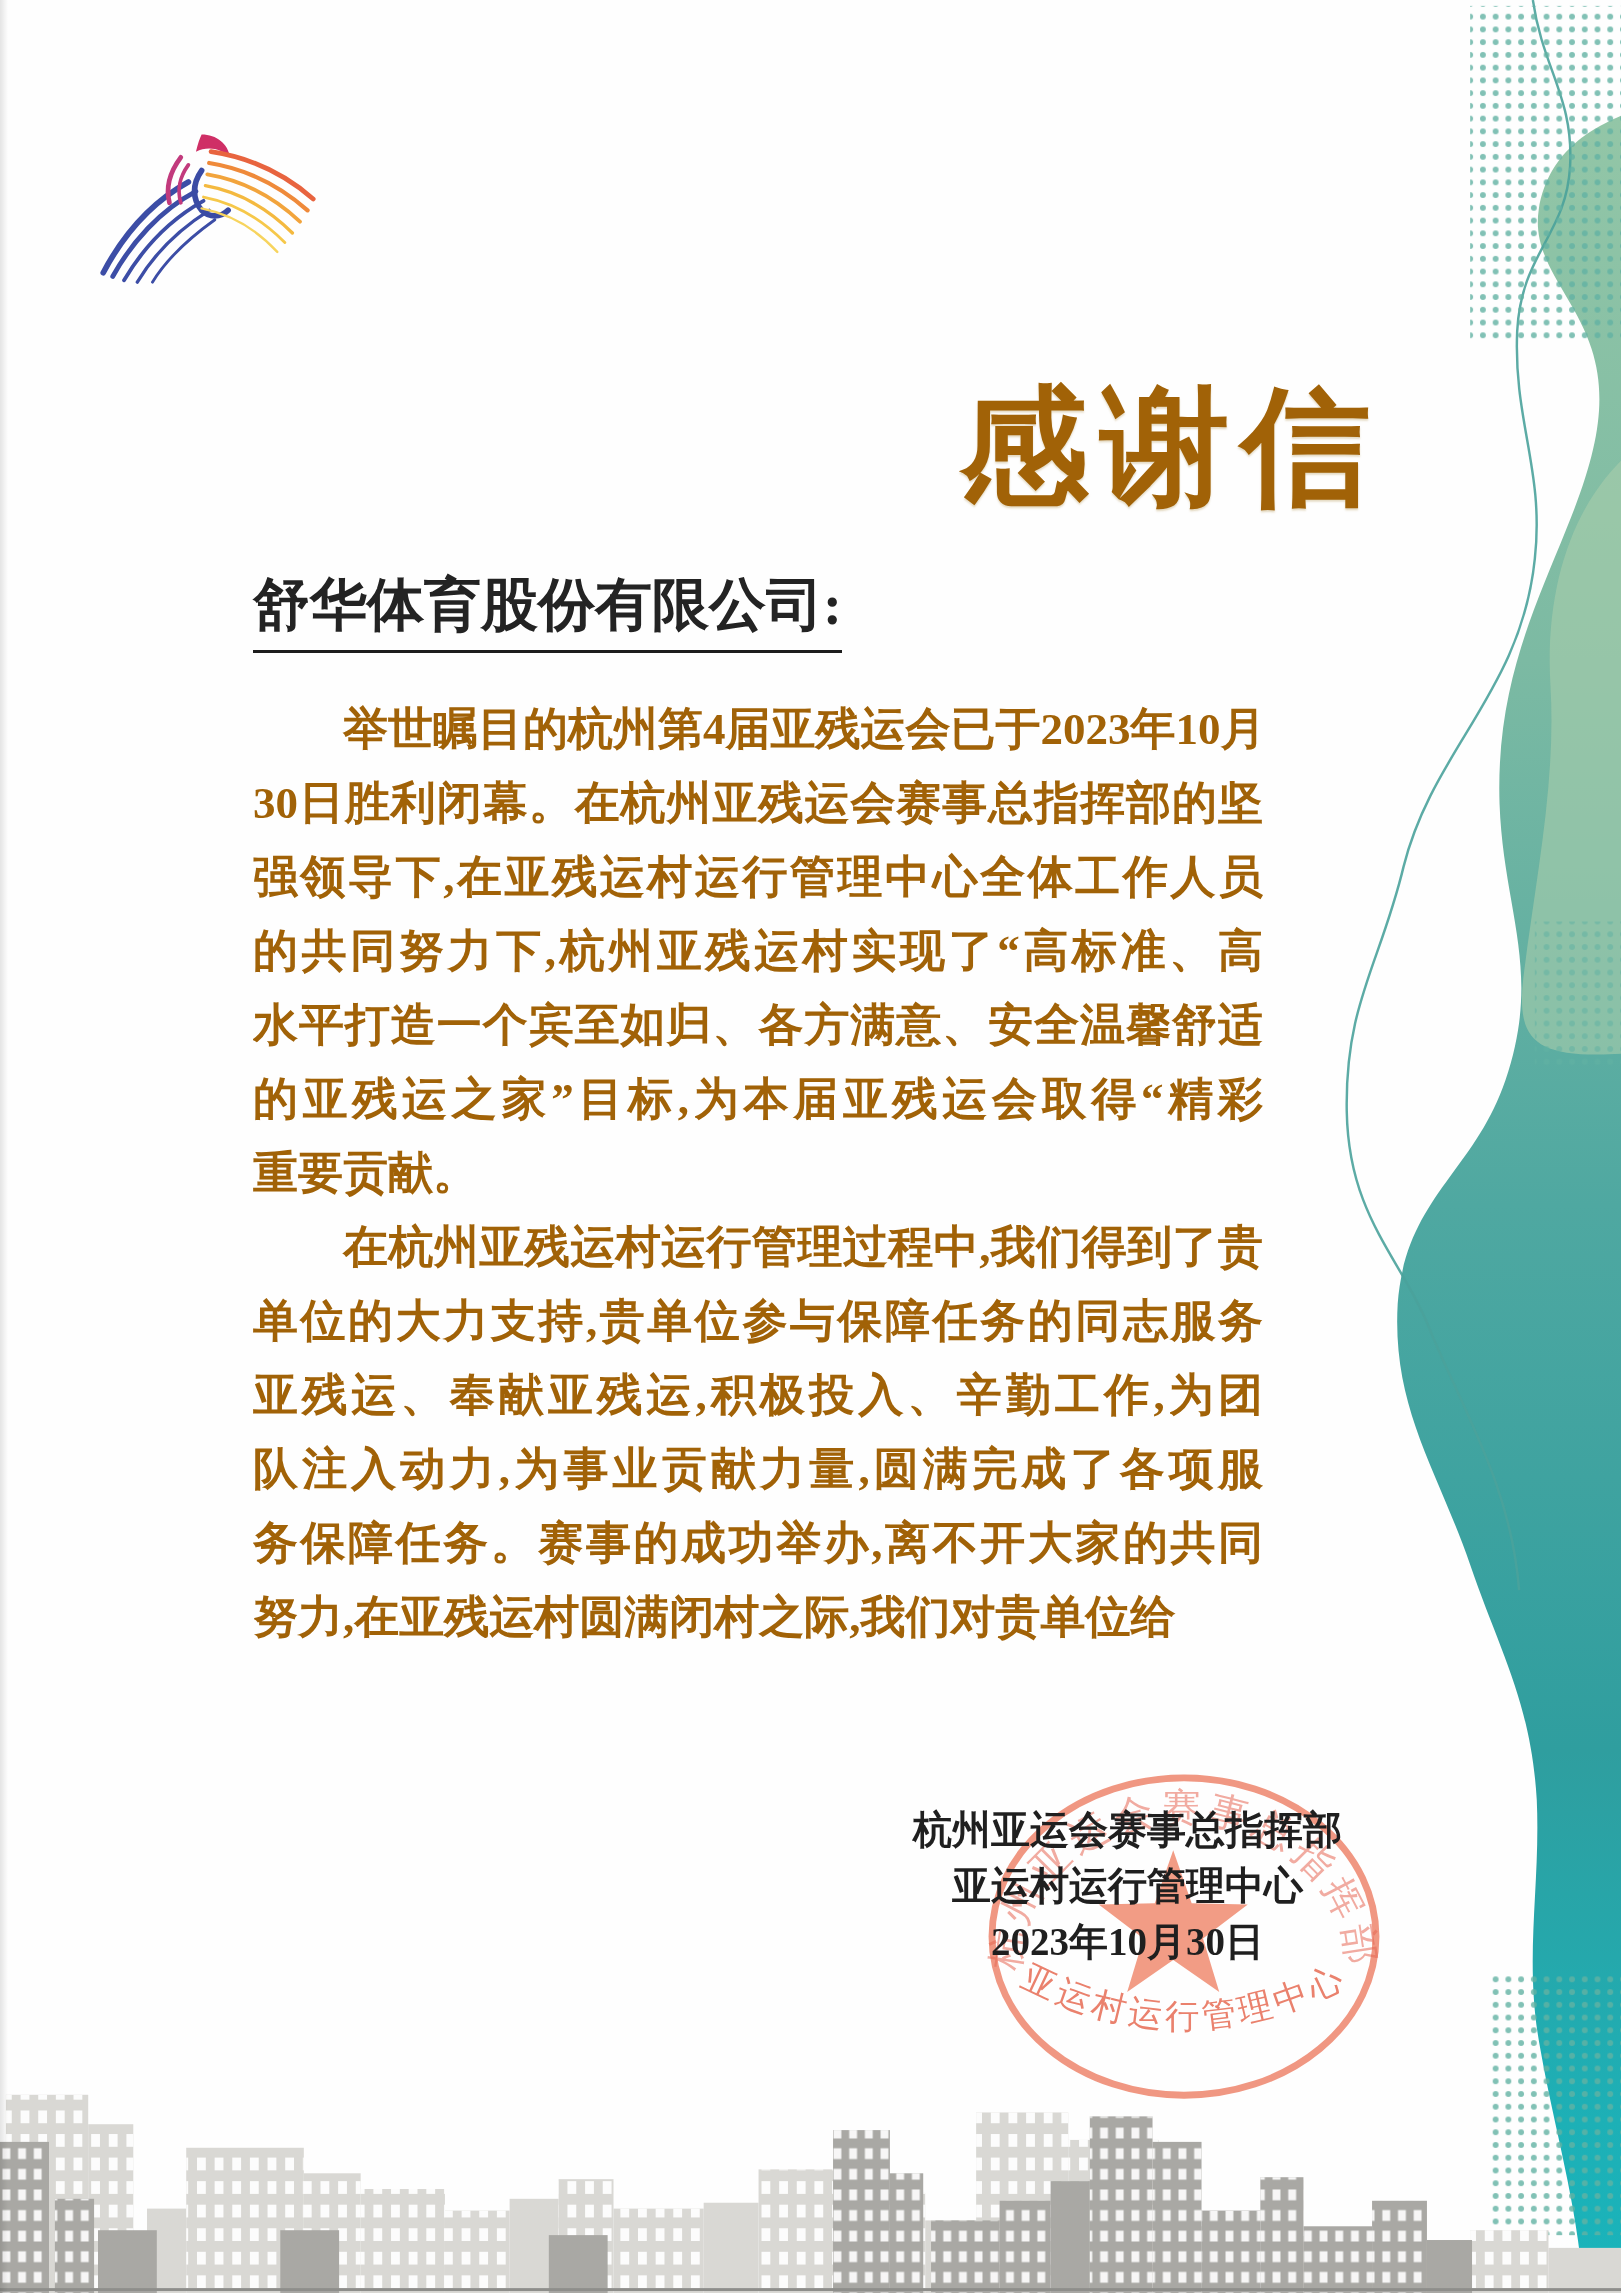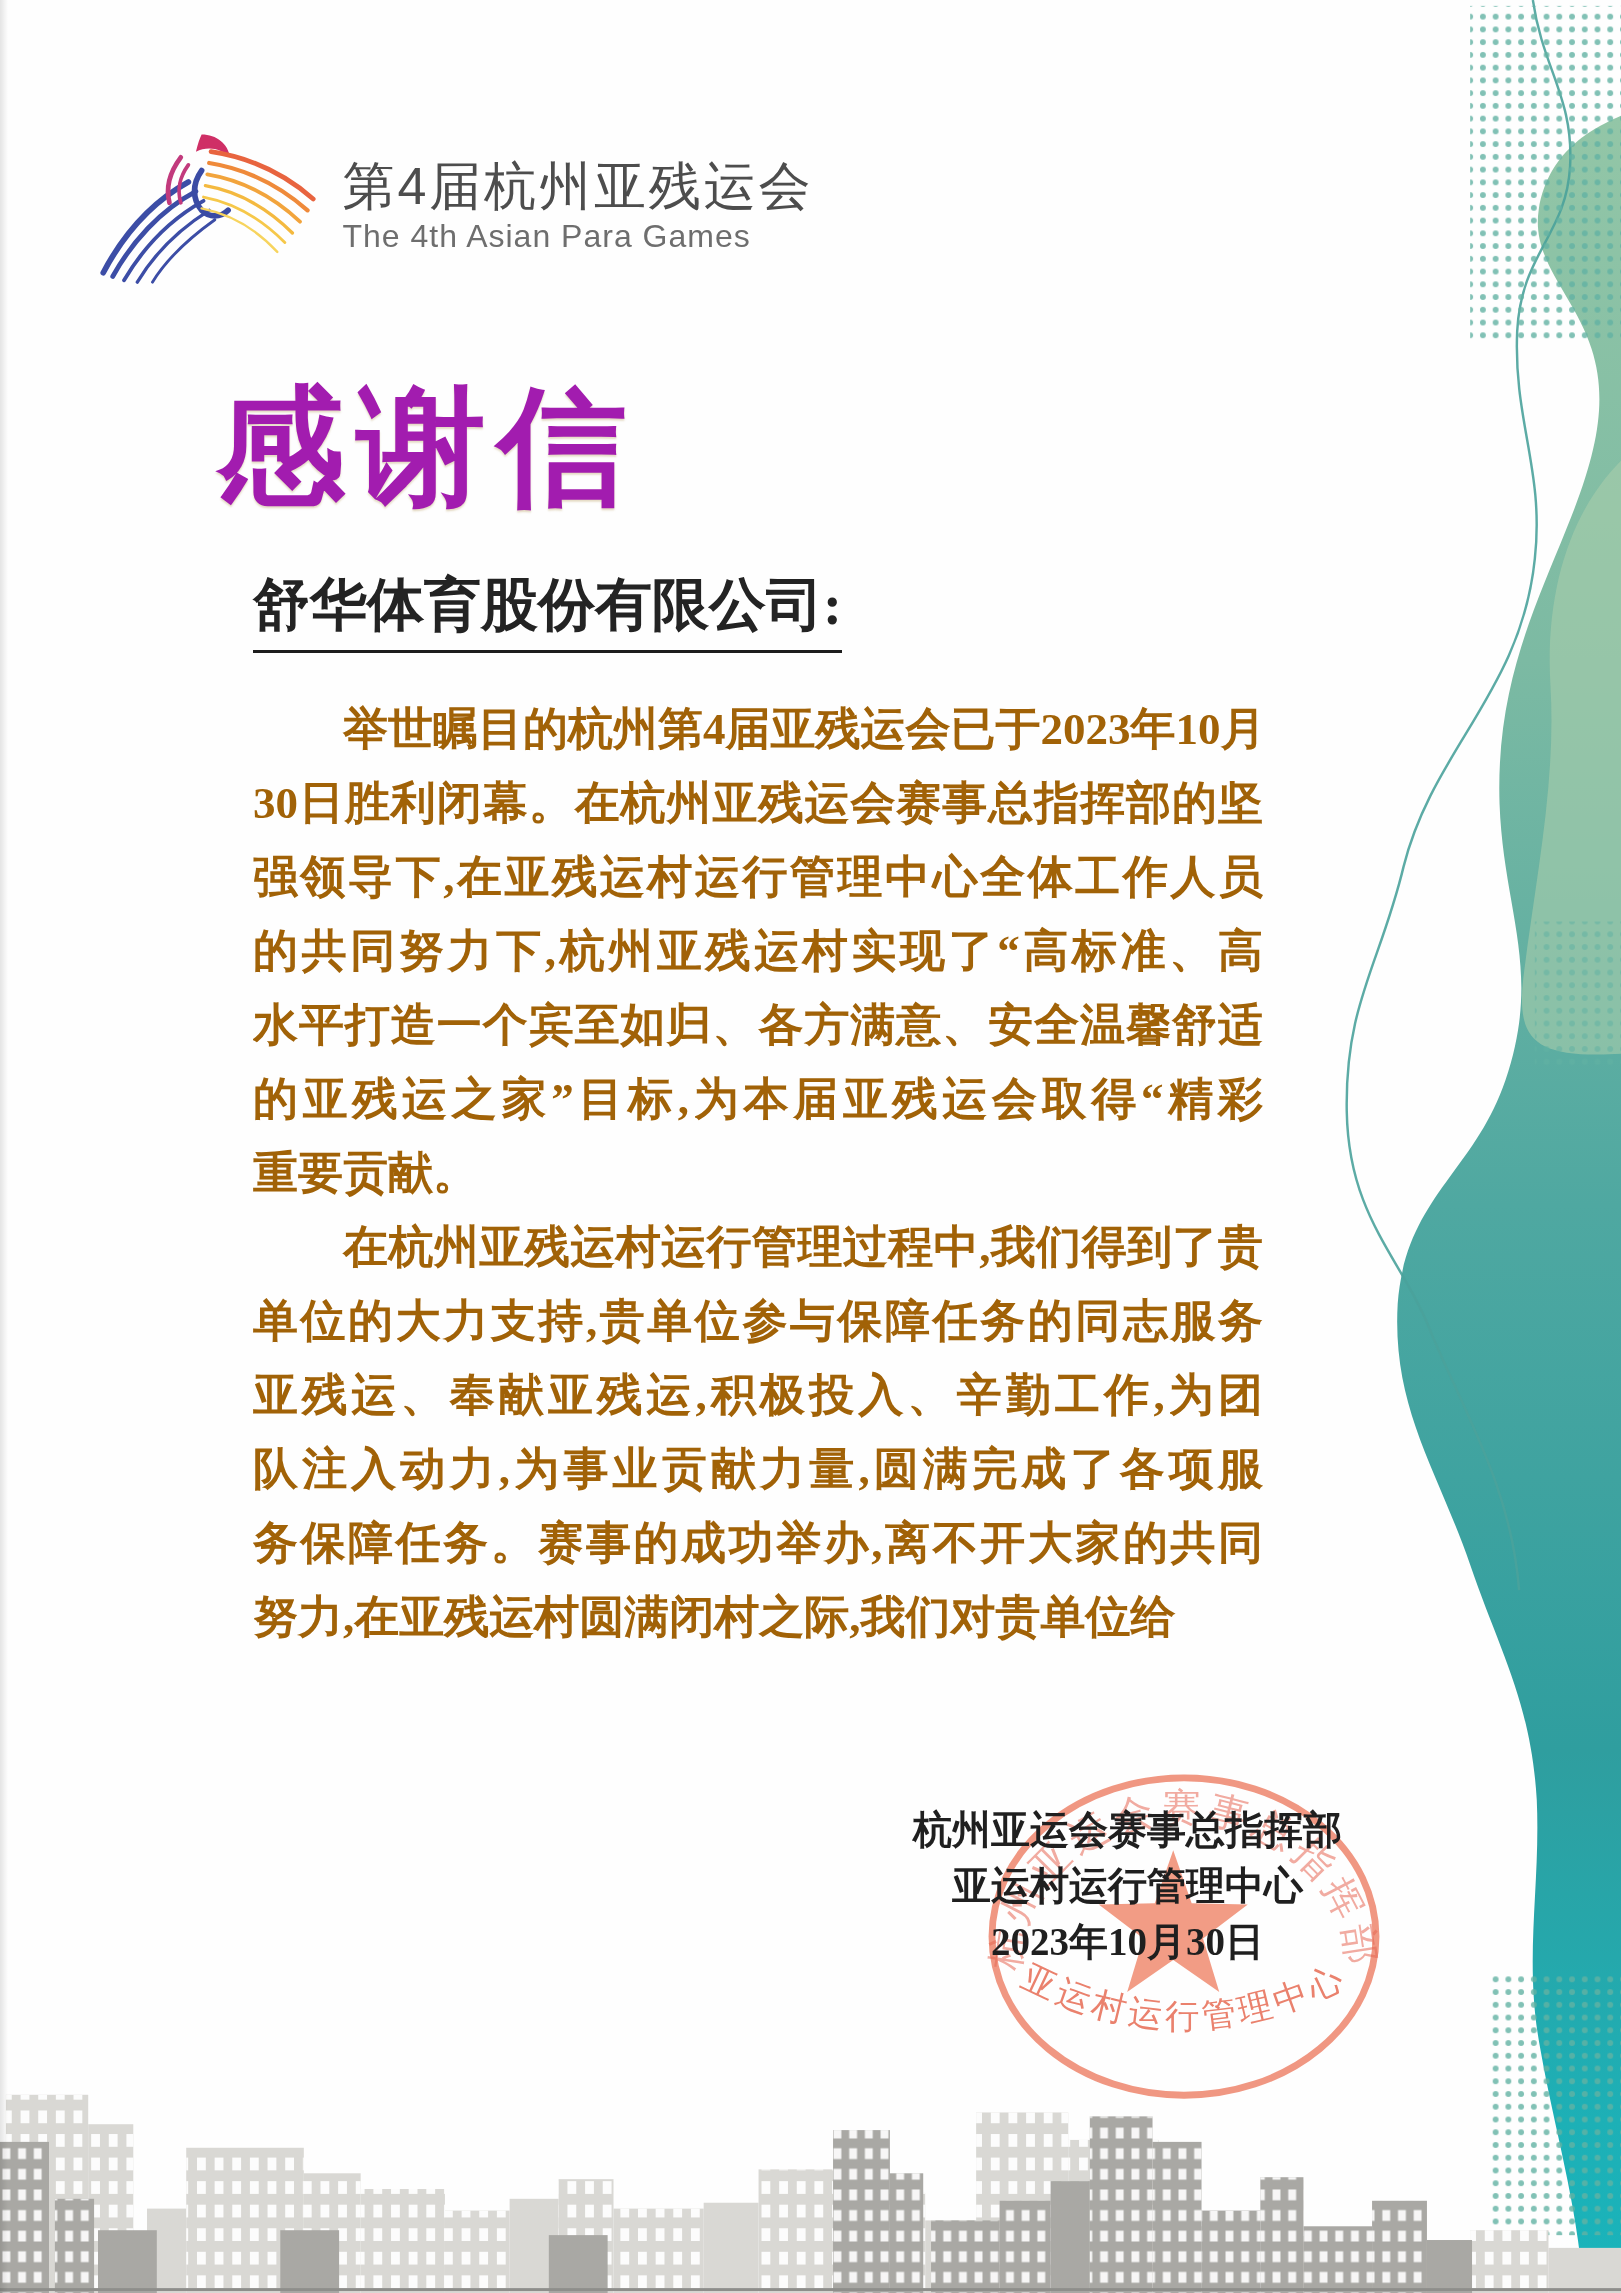--- a/index.html
+++ b/index.html
@@ -199,10 +199,6 @@
         <path d="M118,82 C148,88 174,102 198,128" stroke="#f7d45e" stroke-width="2.5"></path>
       </g>
     </svg>
-    <div class="logo-text">
-      <div class="logo-zh">第4届杭州亚残运会</div>
-      <div class="logo-en">The 4th Asian Para Games</div>
-    </div>
   </div>
 
   <div class="title">感谢信</div>

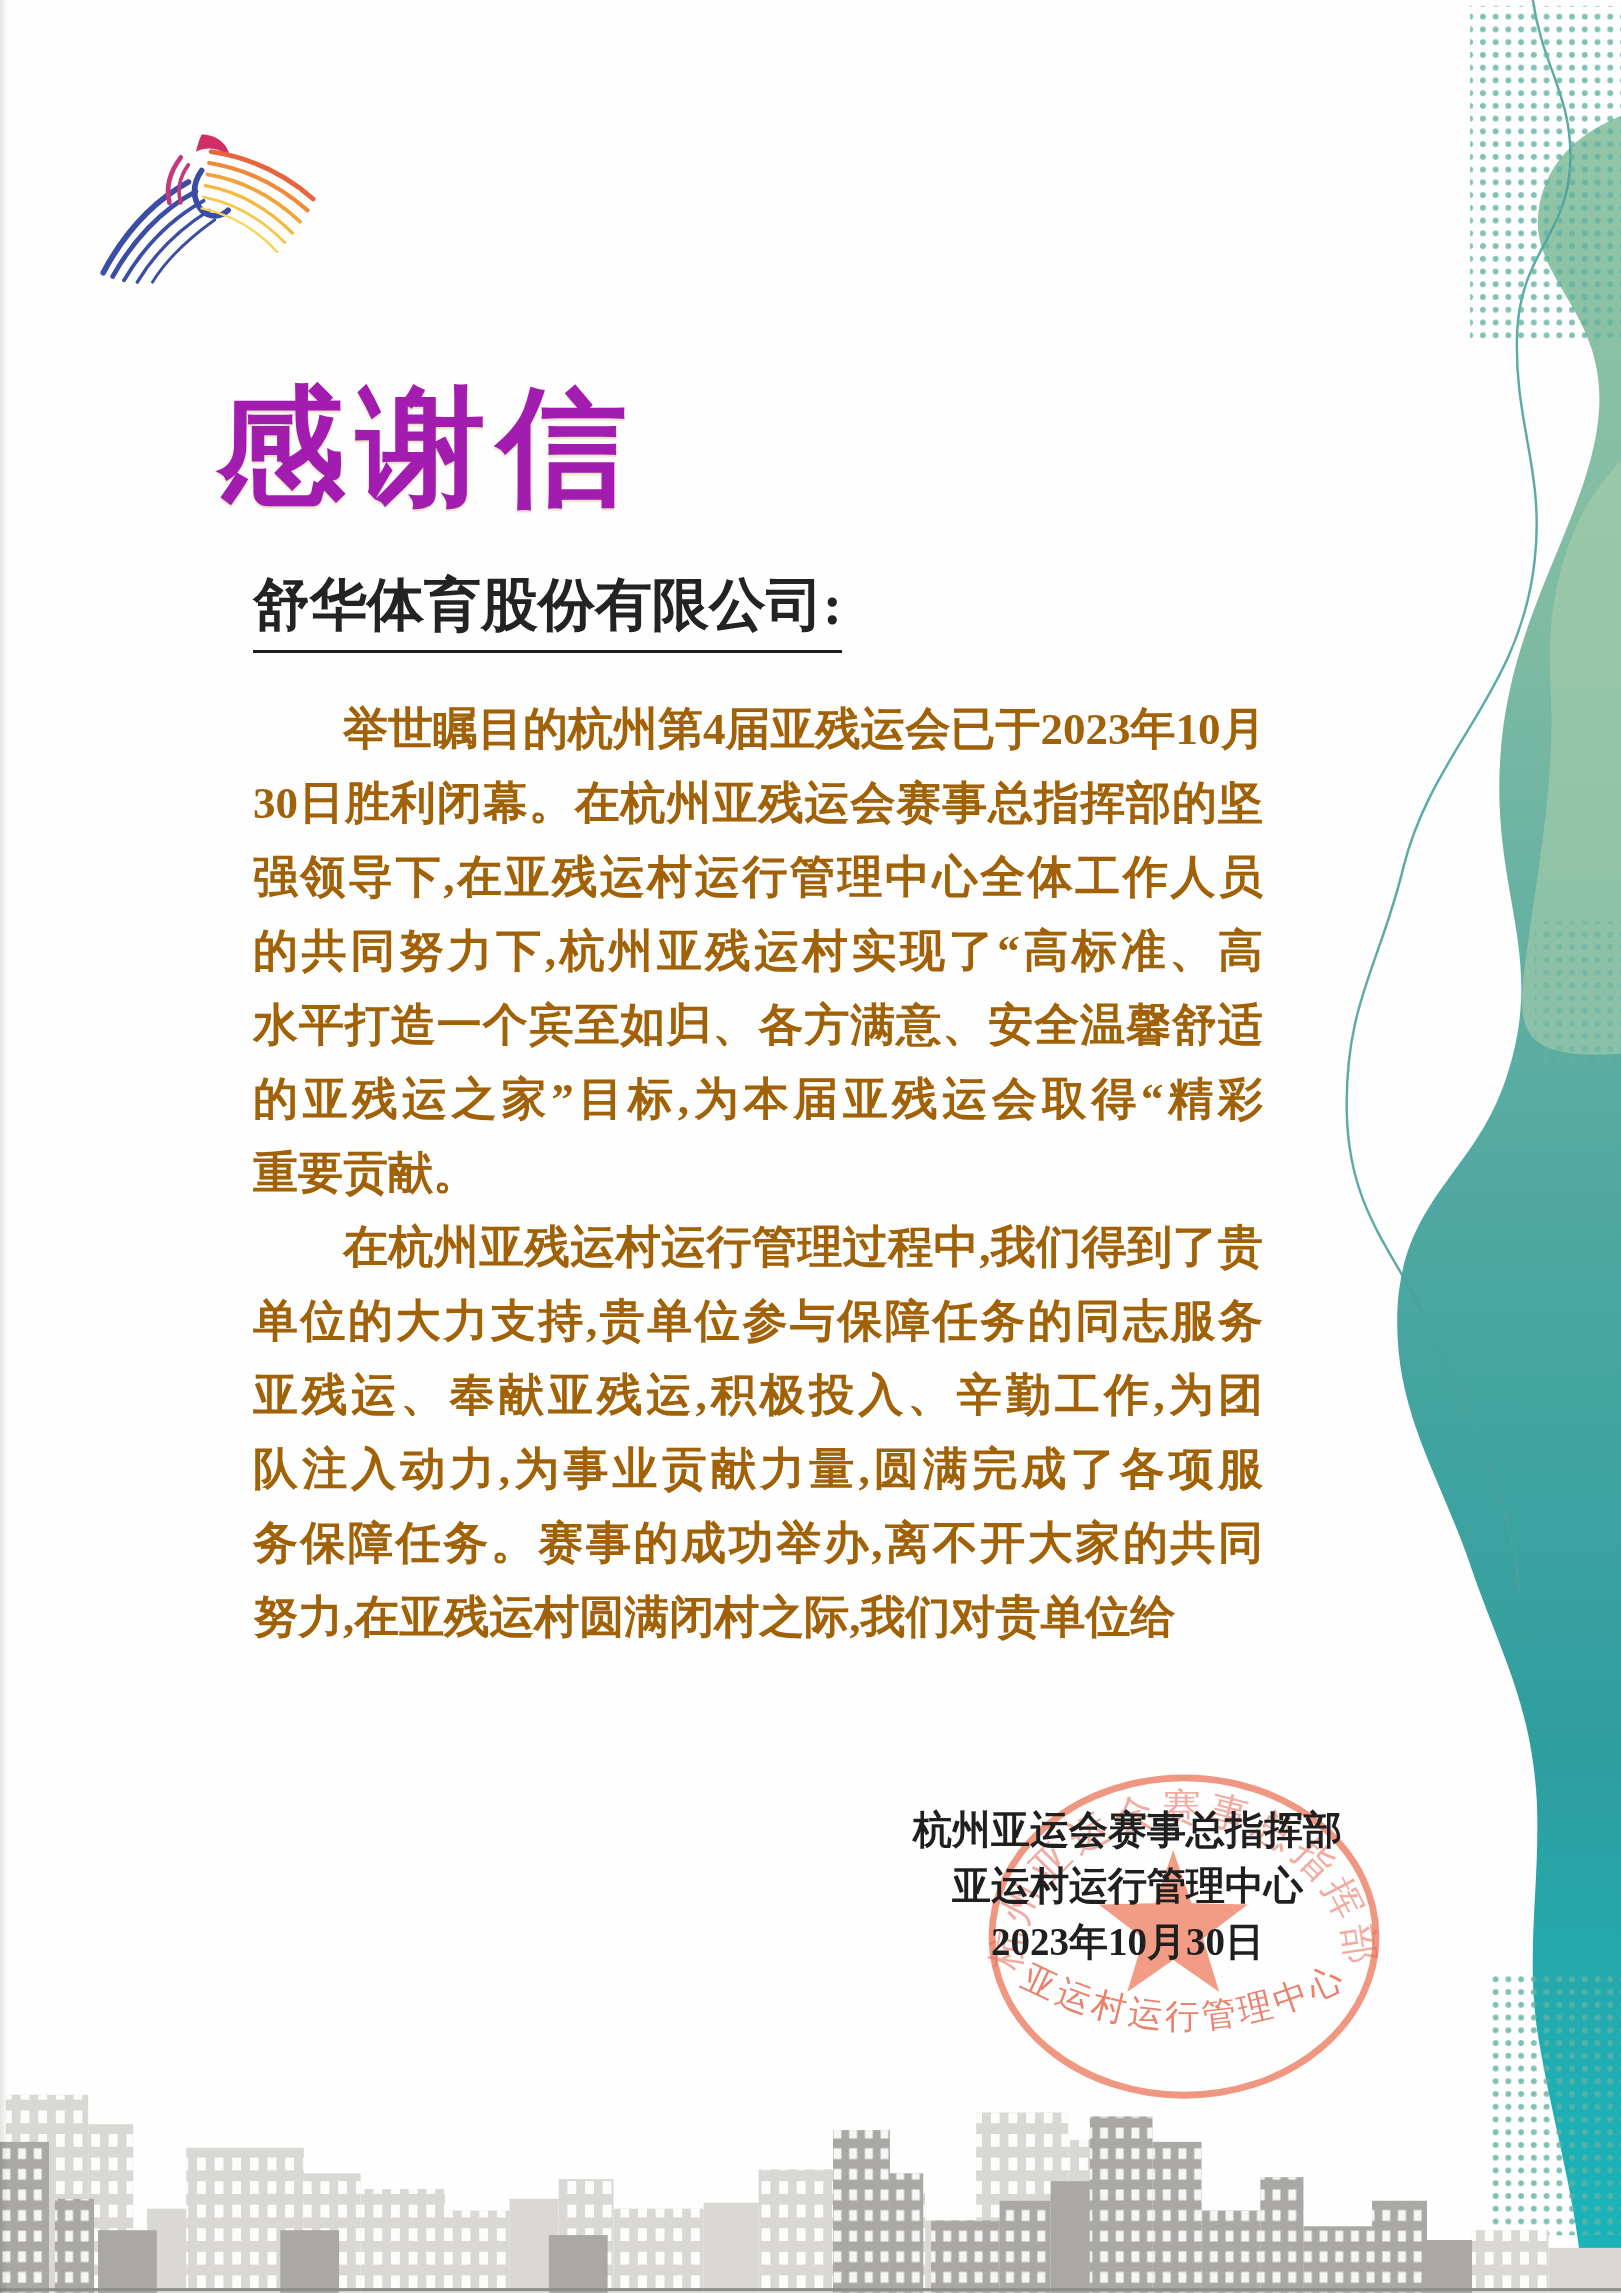--- a/index.html
+++ b/index.html
@@ -16,8 +16,8 @@
   .logo-en{font-size:32px;color:#6e6e6e;letter-spacing:1px;line-height:41px;}
   
   .title{
-    position:absolute;left:216px;top:361px;width:1166px;text-align:left;
-    font-size:129px;font-weight:700;color:#a21caf;letter-spacing:11.8px;
+    position:absolute;left:216px;top:361px;width:1166px;text-align:right;
+    font-size:129px;font-weight:700;color:#a16207;letter-spacing:11.8px;
     text-shadow:0 2px 2px rgba(150,110,20,.25);
   }
   

